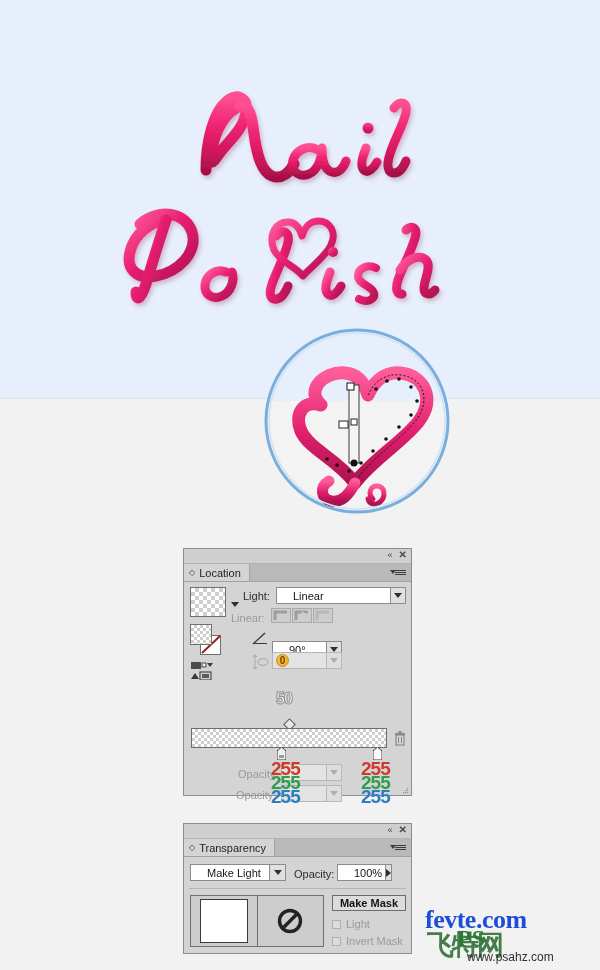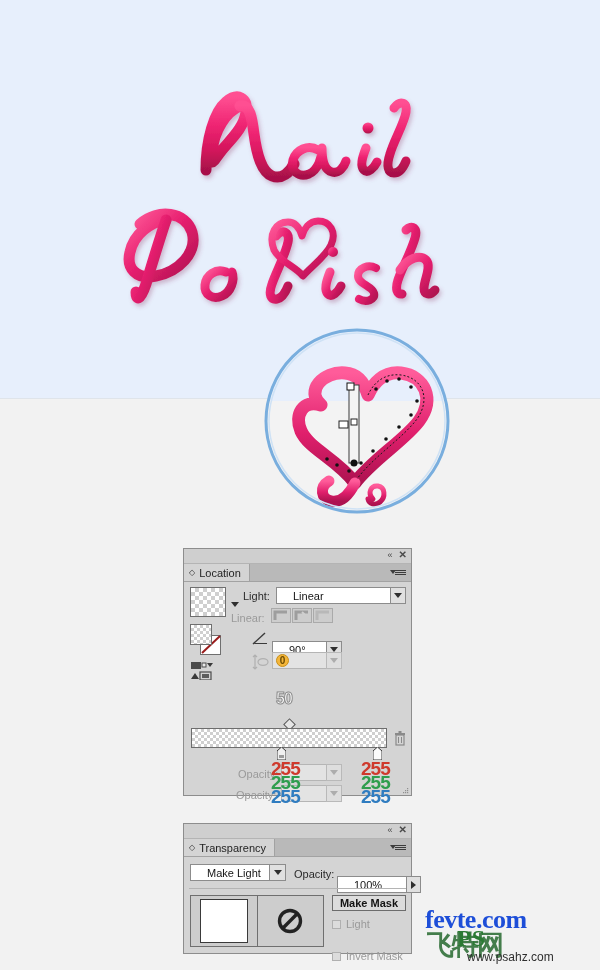--- a/index.html
+++ b/index.html
@@ -486,7 +486,7 @@
 
       <div class="lbl" style="position:absolute;left:110px;top:11px;">Opacity:</div>
 
-      <div class="combo" style="position:absolute;left:153px;top:7px;width:84px;height:17px;margin-top:12px;">
+      <div class="combo" style="position:absolute;left:153px;top:7px;width:53px;height:17px;">
         <div class="field" style="height:17px;">100%</div>
         <div class="drop" style="width:15px;">
             <span class="tri-right"></span>

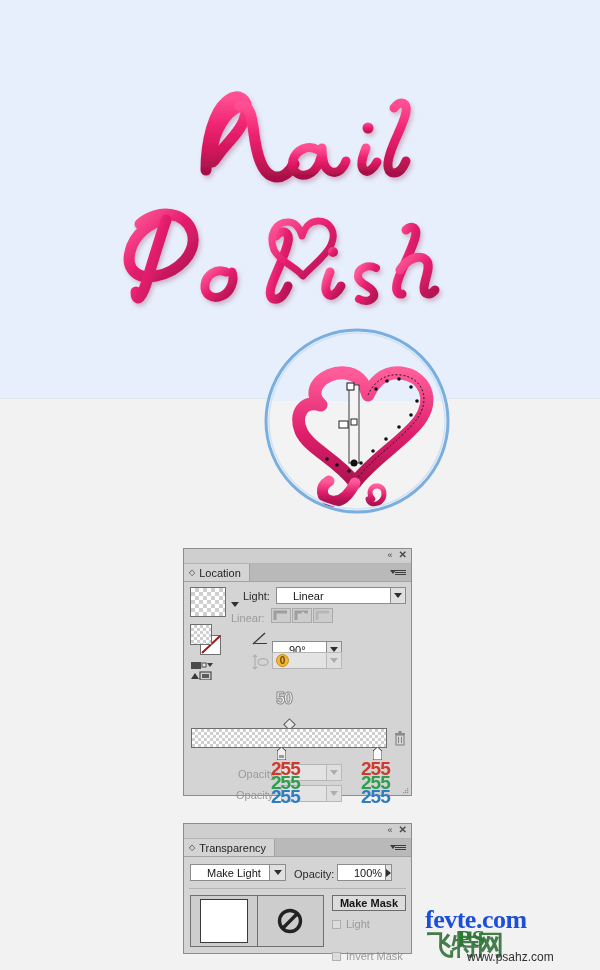--- a/index.html
+++ b/index.html
@@ -514,7 +514,7 @@
         <span class="lbl dim">Light</span>
       </div>
 
-      <div style="position:absolute;left:148px;top:78px;display:flex;align-items:center;gap:5px;margin-top:15px;">
+      <div style="position:absolute;left:148px;top:78px;display:flex;align-items:center;gap:5px;">
         <span class="chk"></span>
         <span class="lbl dim">Invert Mask</span>
       </div>

